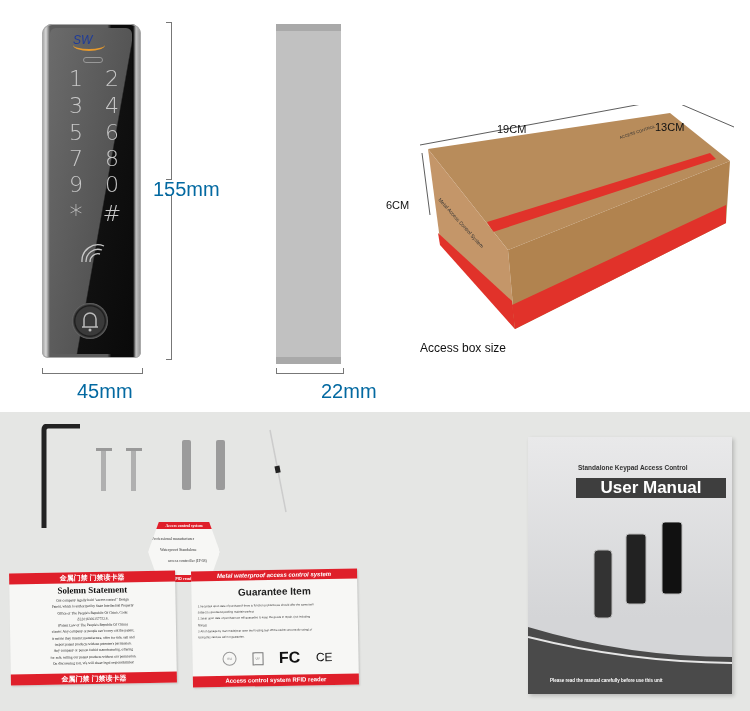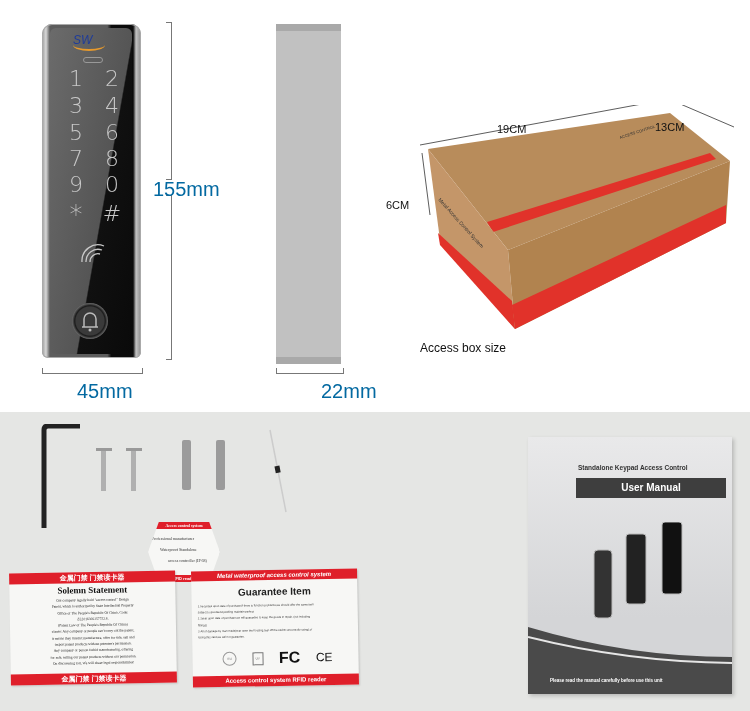--- a/index.html
+++ b/index.html
@@ -180,7 +180,7 @@
 
   <div class="manual" style="top:25px;">
     <div class="abs" style="left:50px;top:27px;font-size:6.5px;font-weight:bold;color:#333;">Standalone Keypad Access Control</div>
-    <div class="abs" style="left:48px;top:41px;width:150px;height:20px;background:#3e3e3e;color:#fff;font-weight:bold;font-size:10px;line-height:20px;text-align:center;">User Manual</div>
+    <div class="abs" style="left:48px;top:41px;width:150px;height:20px;background:#3e3e3e;color:#fff;font-weight:bold;font-size:17px;line-height:20px;text-align:center;">User Manual</div>
     <svg class="abs" style="left:60px;top:85px;" width="110" height="100" viewBox="0 0 110 100">
       <rect x="6" y="28" width="18" height="68" rx="4" fill="#333" stroke="#bbb"></rect>
       <rect x="38" y="12" width="20" height="70" rx="3" fill="#222" stroke="#bbb"></rect>

